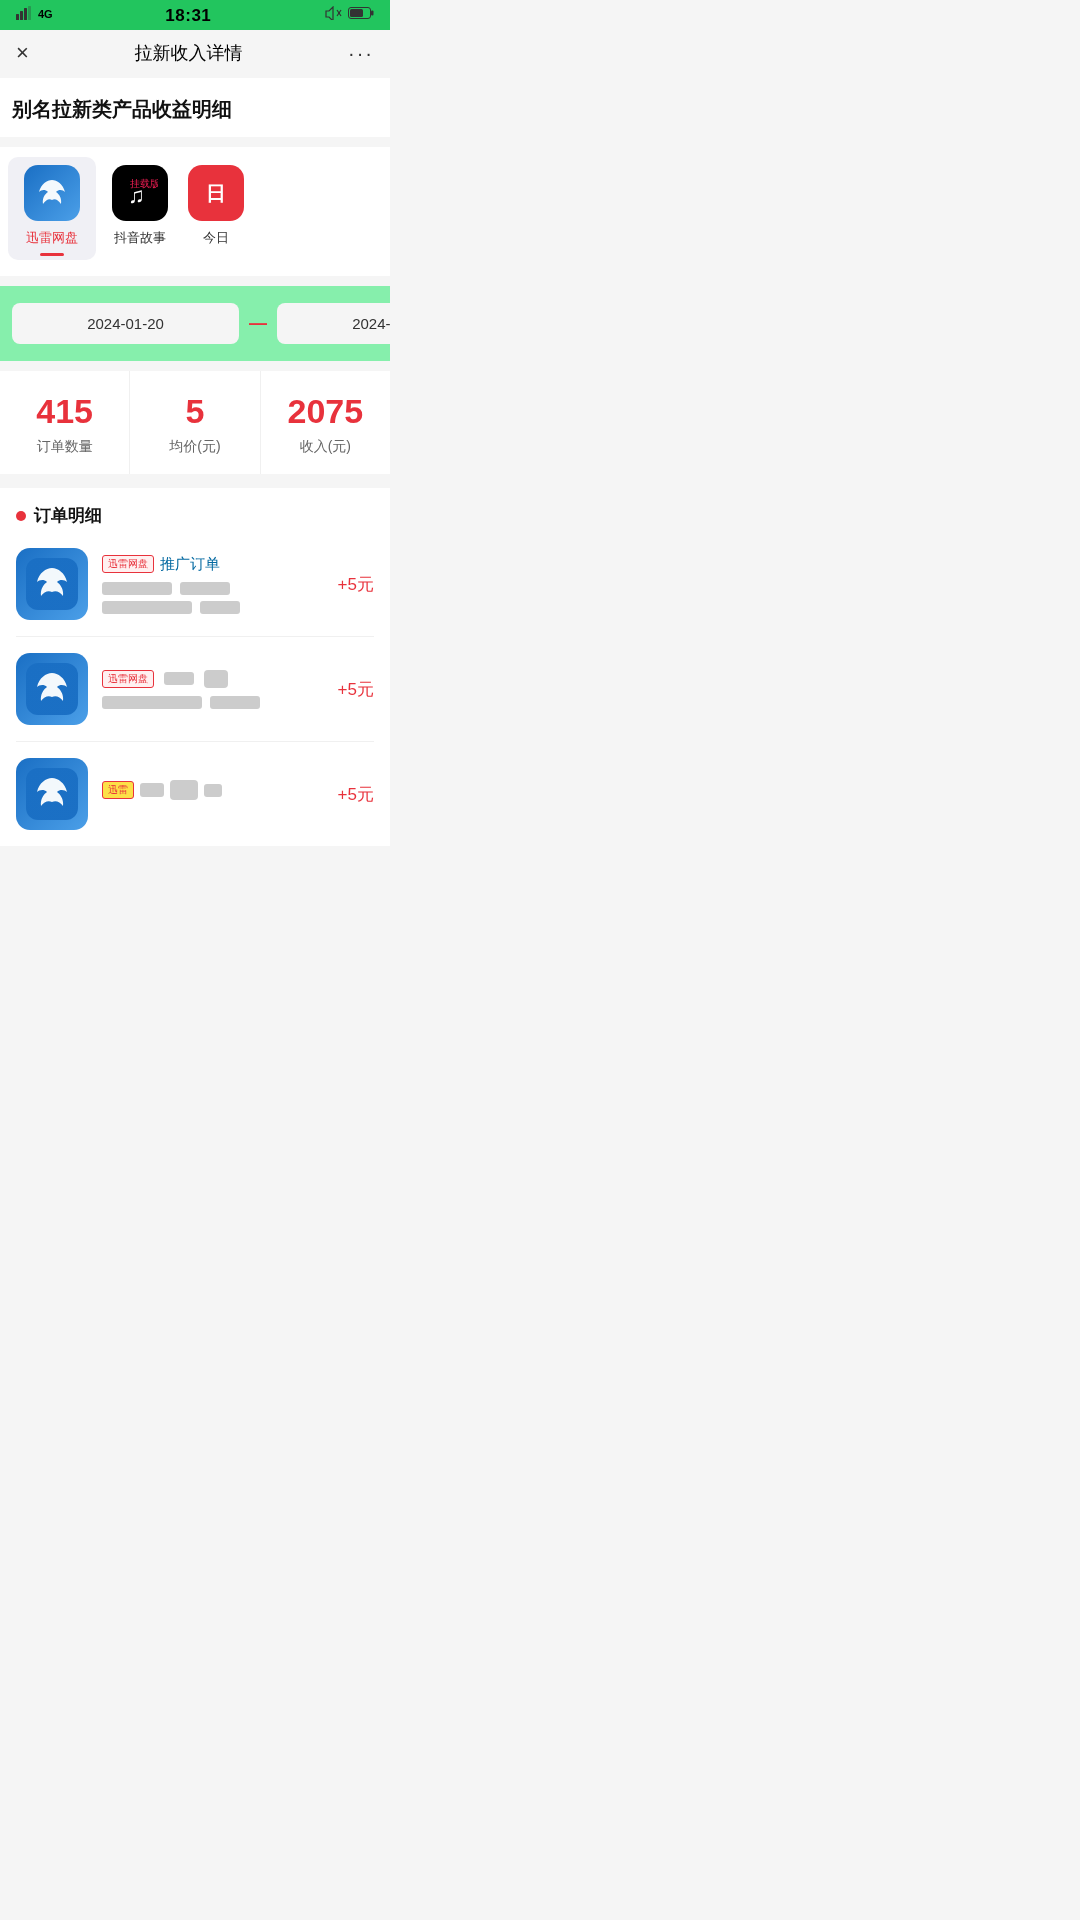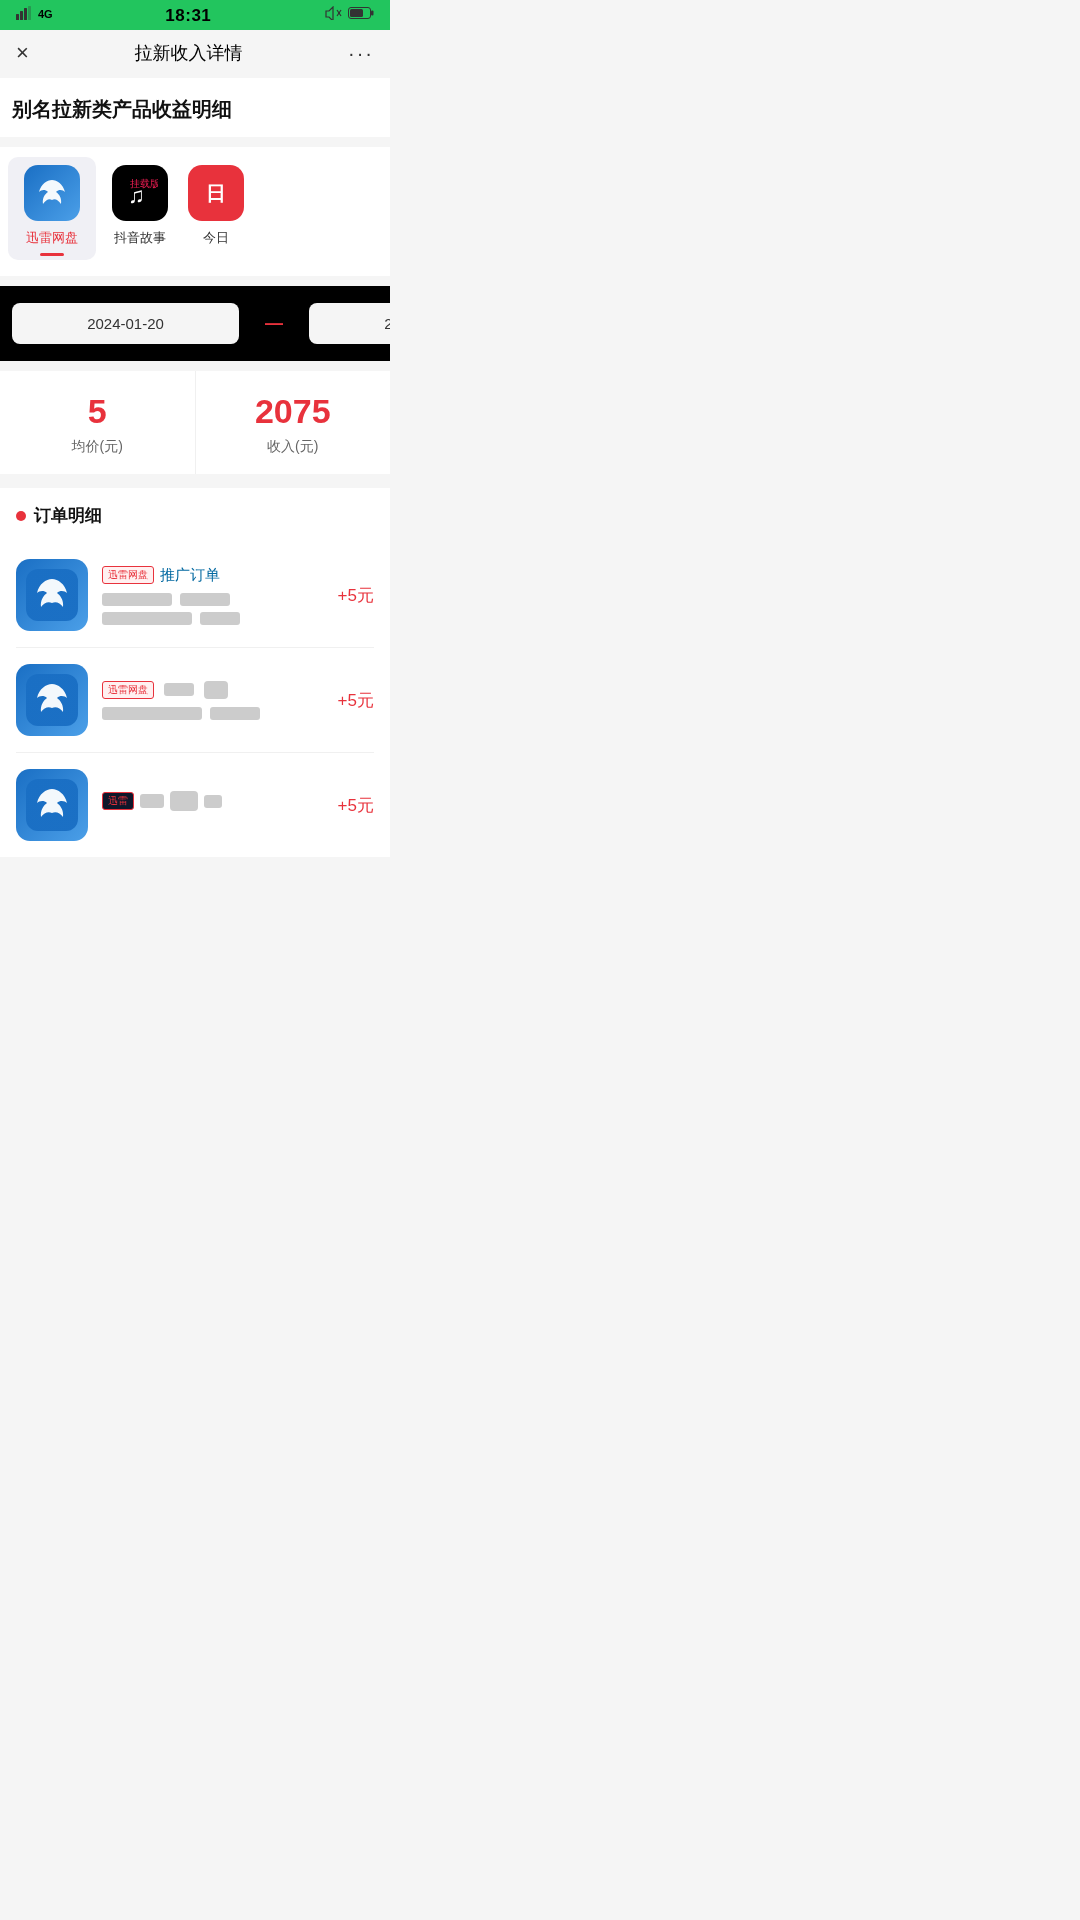--- a/index.html
+++ b/index.html
@@ -109,11 +109,11 @@
 
     
     .date-filter {
-      background: #000000;
+      background: #86efac;
       display: flex;
       align-items: center;
       padding: 14px 12px;
-      gap: 24px;
+      gap: 8px;
       margin-bottom: 10px;
     }
     .date-input {

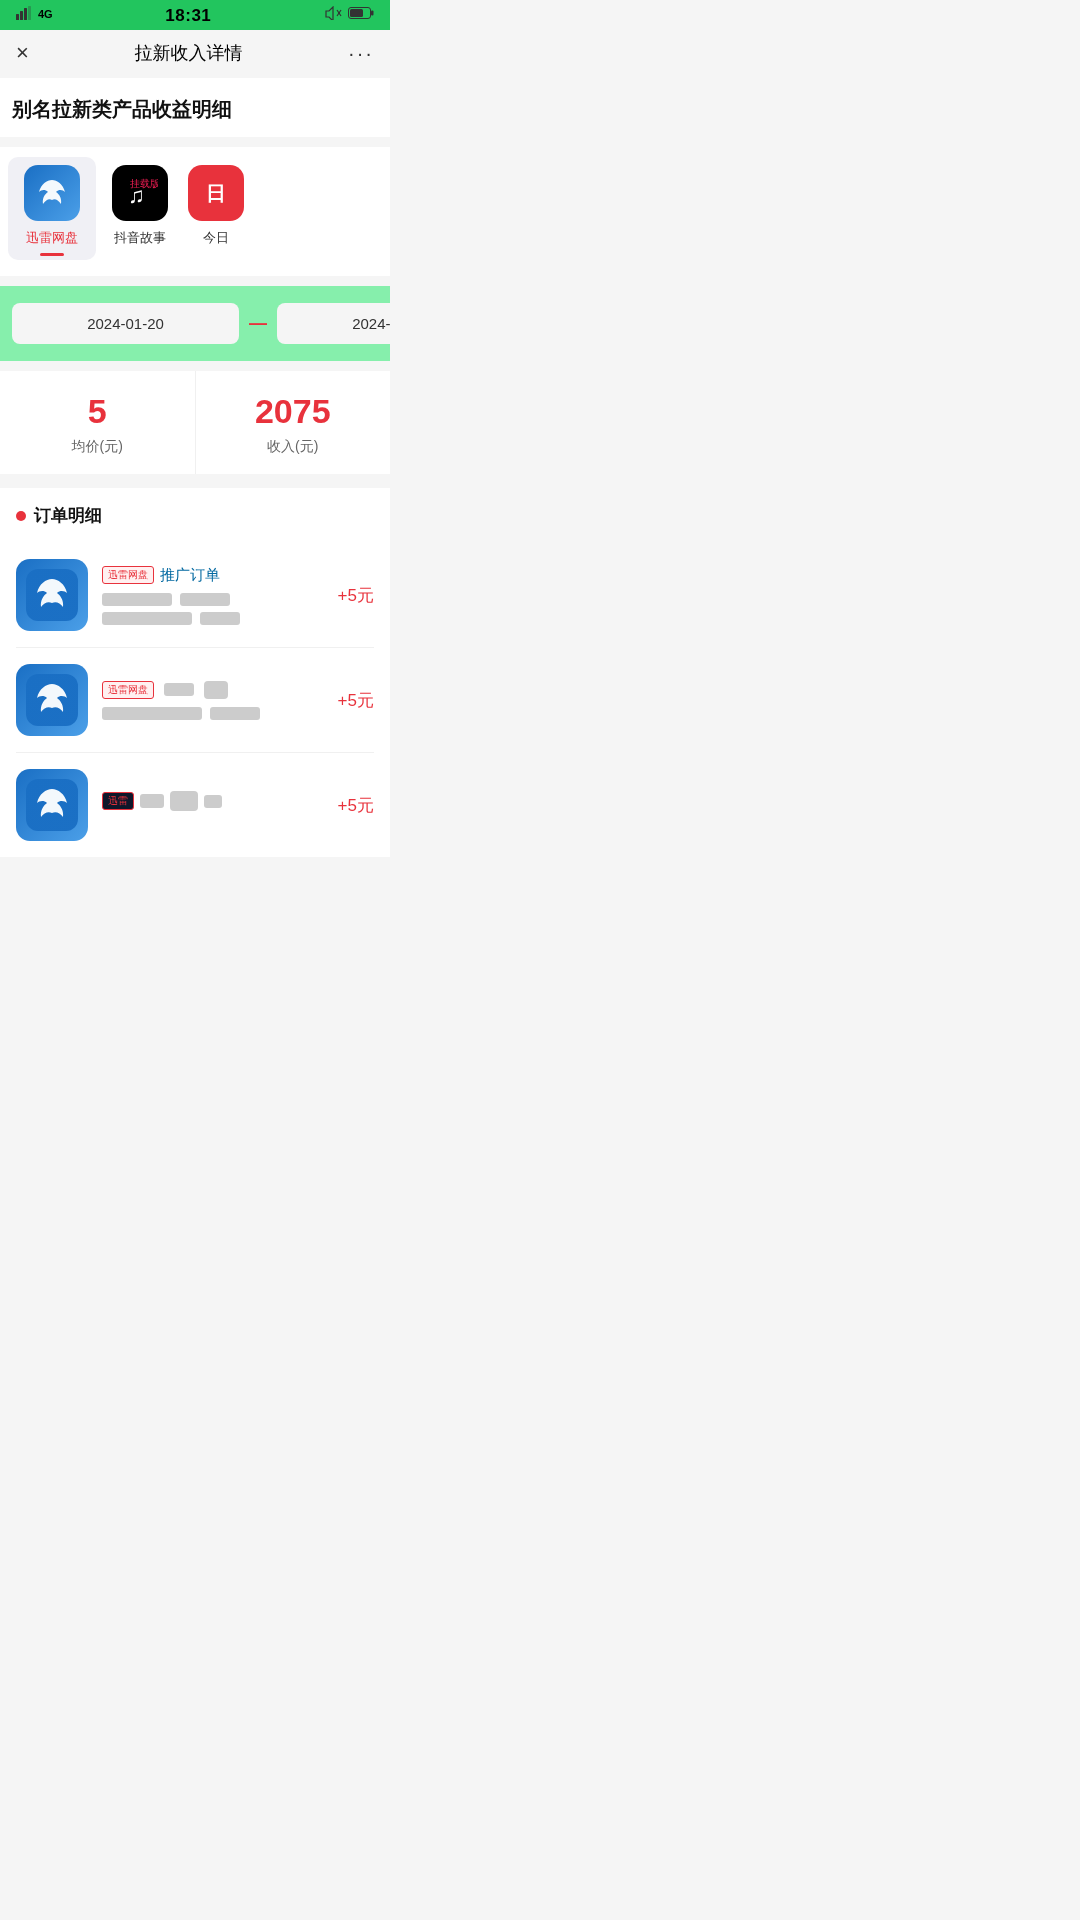--- a/index.html
+++ b/index.html
@@ -314,6 +314,10 @@
 
 <div class="stats-card">
   <div class="stat-item">
+    <span class="stat-value">415</span>
+    <span class="stat-label">订单数量</span>
+  </div>
+  <div class="stat-item">
     <span class="stat-value">5</span>
     <span class="stat-label">均价(元)</span>
   </div>

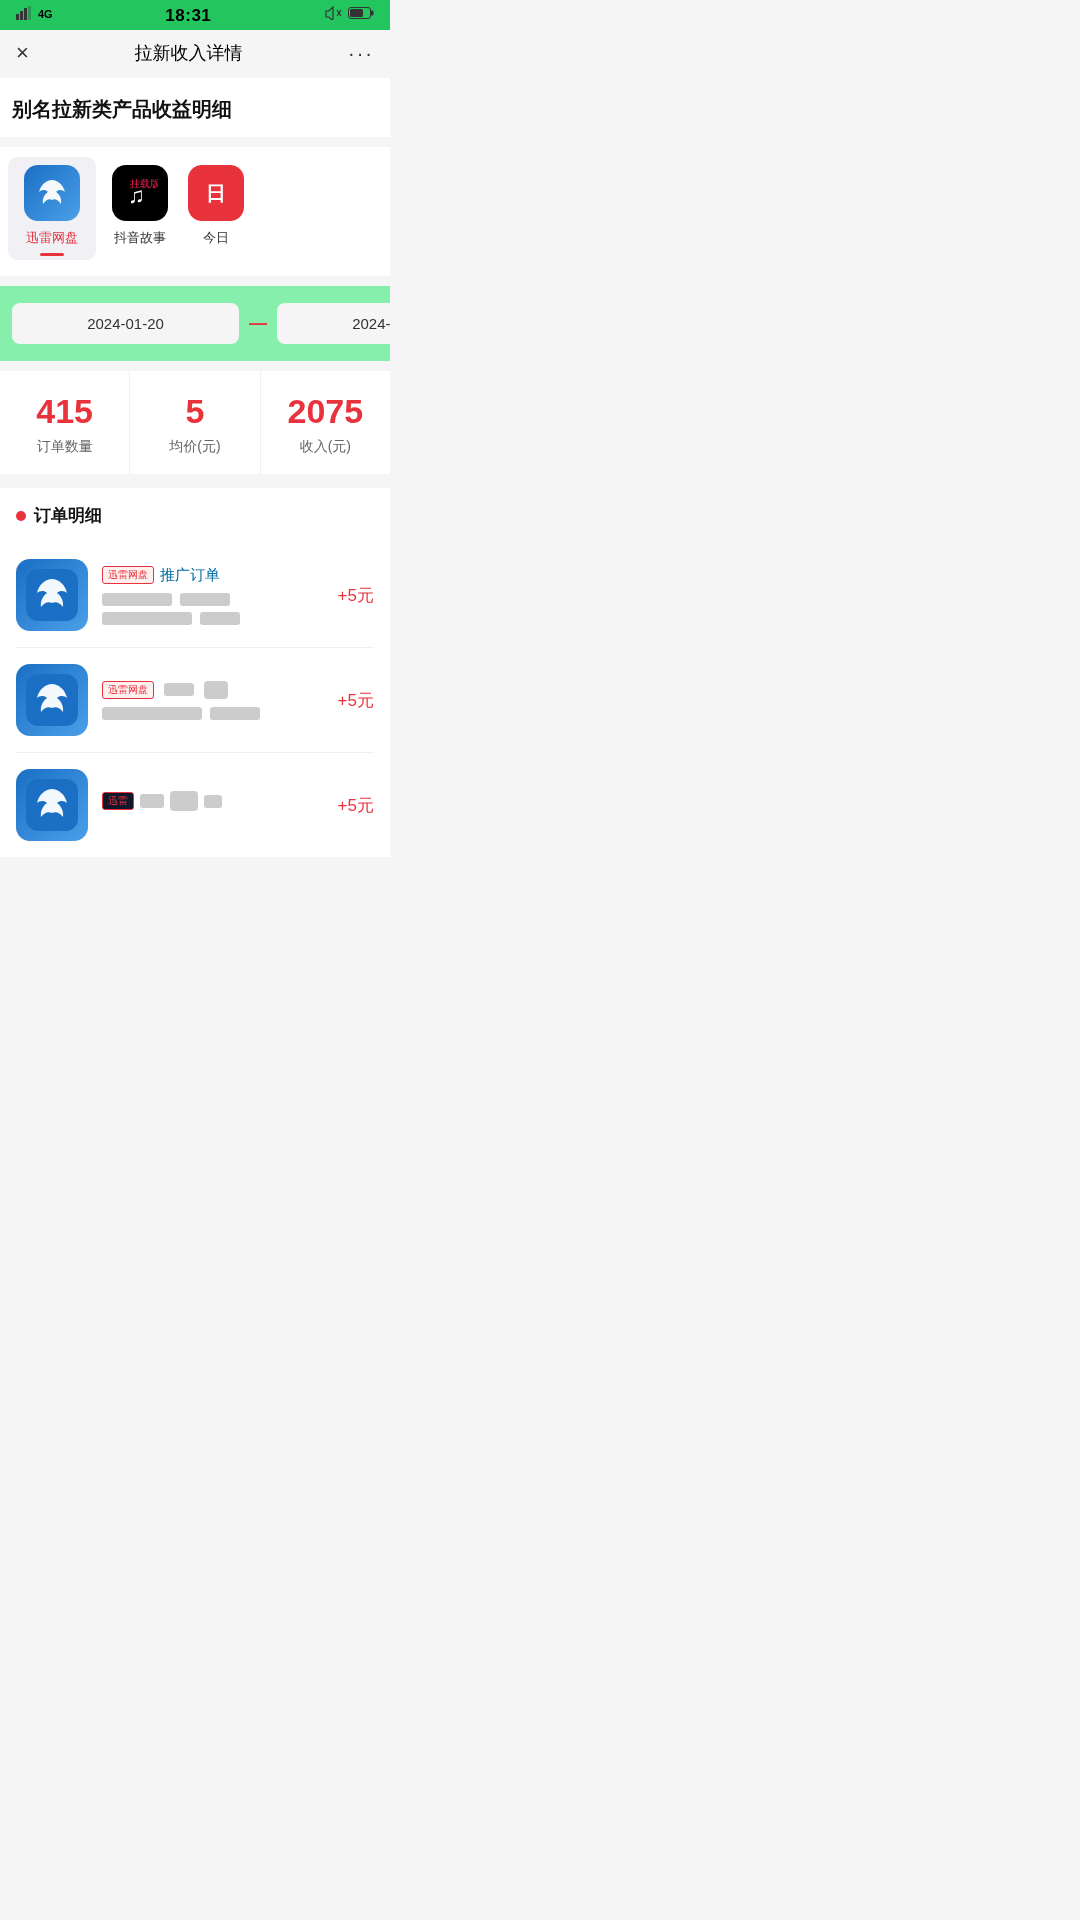--- a/index.html
+++ b/index.html
@@ -176,7 +176,7 @@
       font-size: 17px;
       font-weight: 600;
       color: #111;
-      margin-bottom: 16px;
+      margin-bottom: 5px;
     }
     .dot { width: 10px; height: 10px; background: #e8323c; border-radius: 50%; display: inline-block; }
 

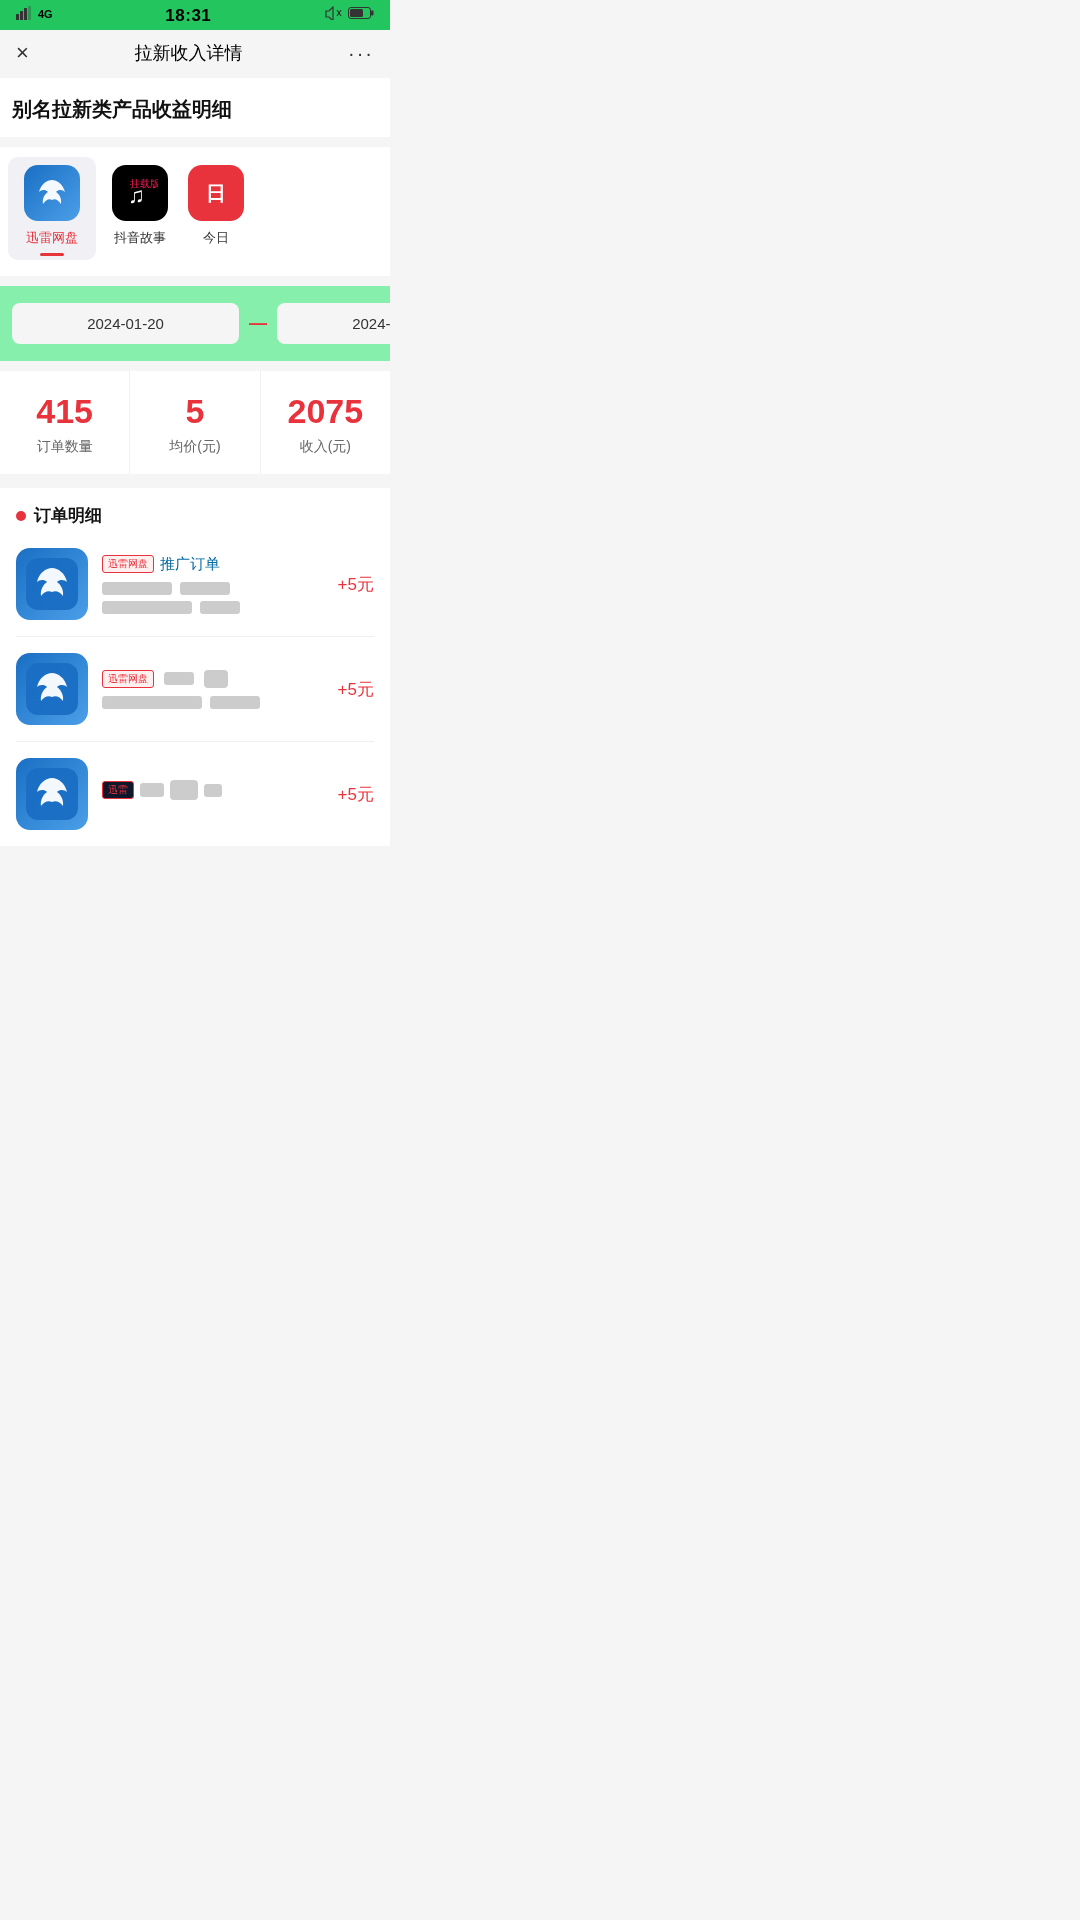--- a/index.html
+++ b/index.html
@@ -411,7 +411,7 @@
       </div>
       <div class="order-content">
         <div class="order-header">
-          <span class="order-badge" style="background:#0f172a;border-color:#e8323c;color:#e8323c;">迅雷</span>
+          <span class="order-badge" style="background:#fde047;border-color:#e8323c;color:#e8323c;">迅雷</span>
           <span class="blurred-text" style="width:24px;height:14px;"></span>
           <span class="blurred-text" style="width:28px;height:20px;border-radius:4px;"></span>
           <span class="blurred-text" style="width:18px;"></span>

